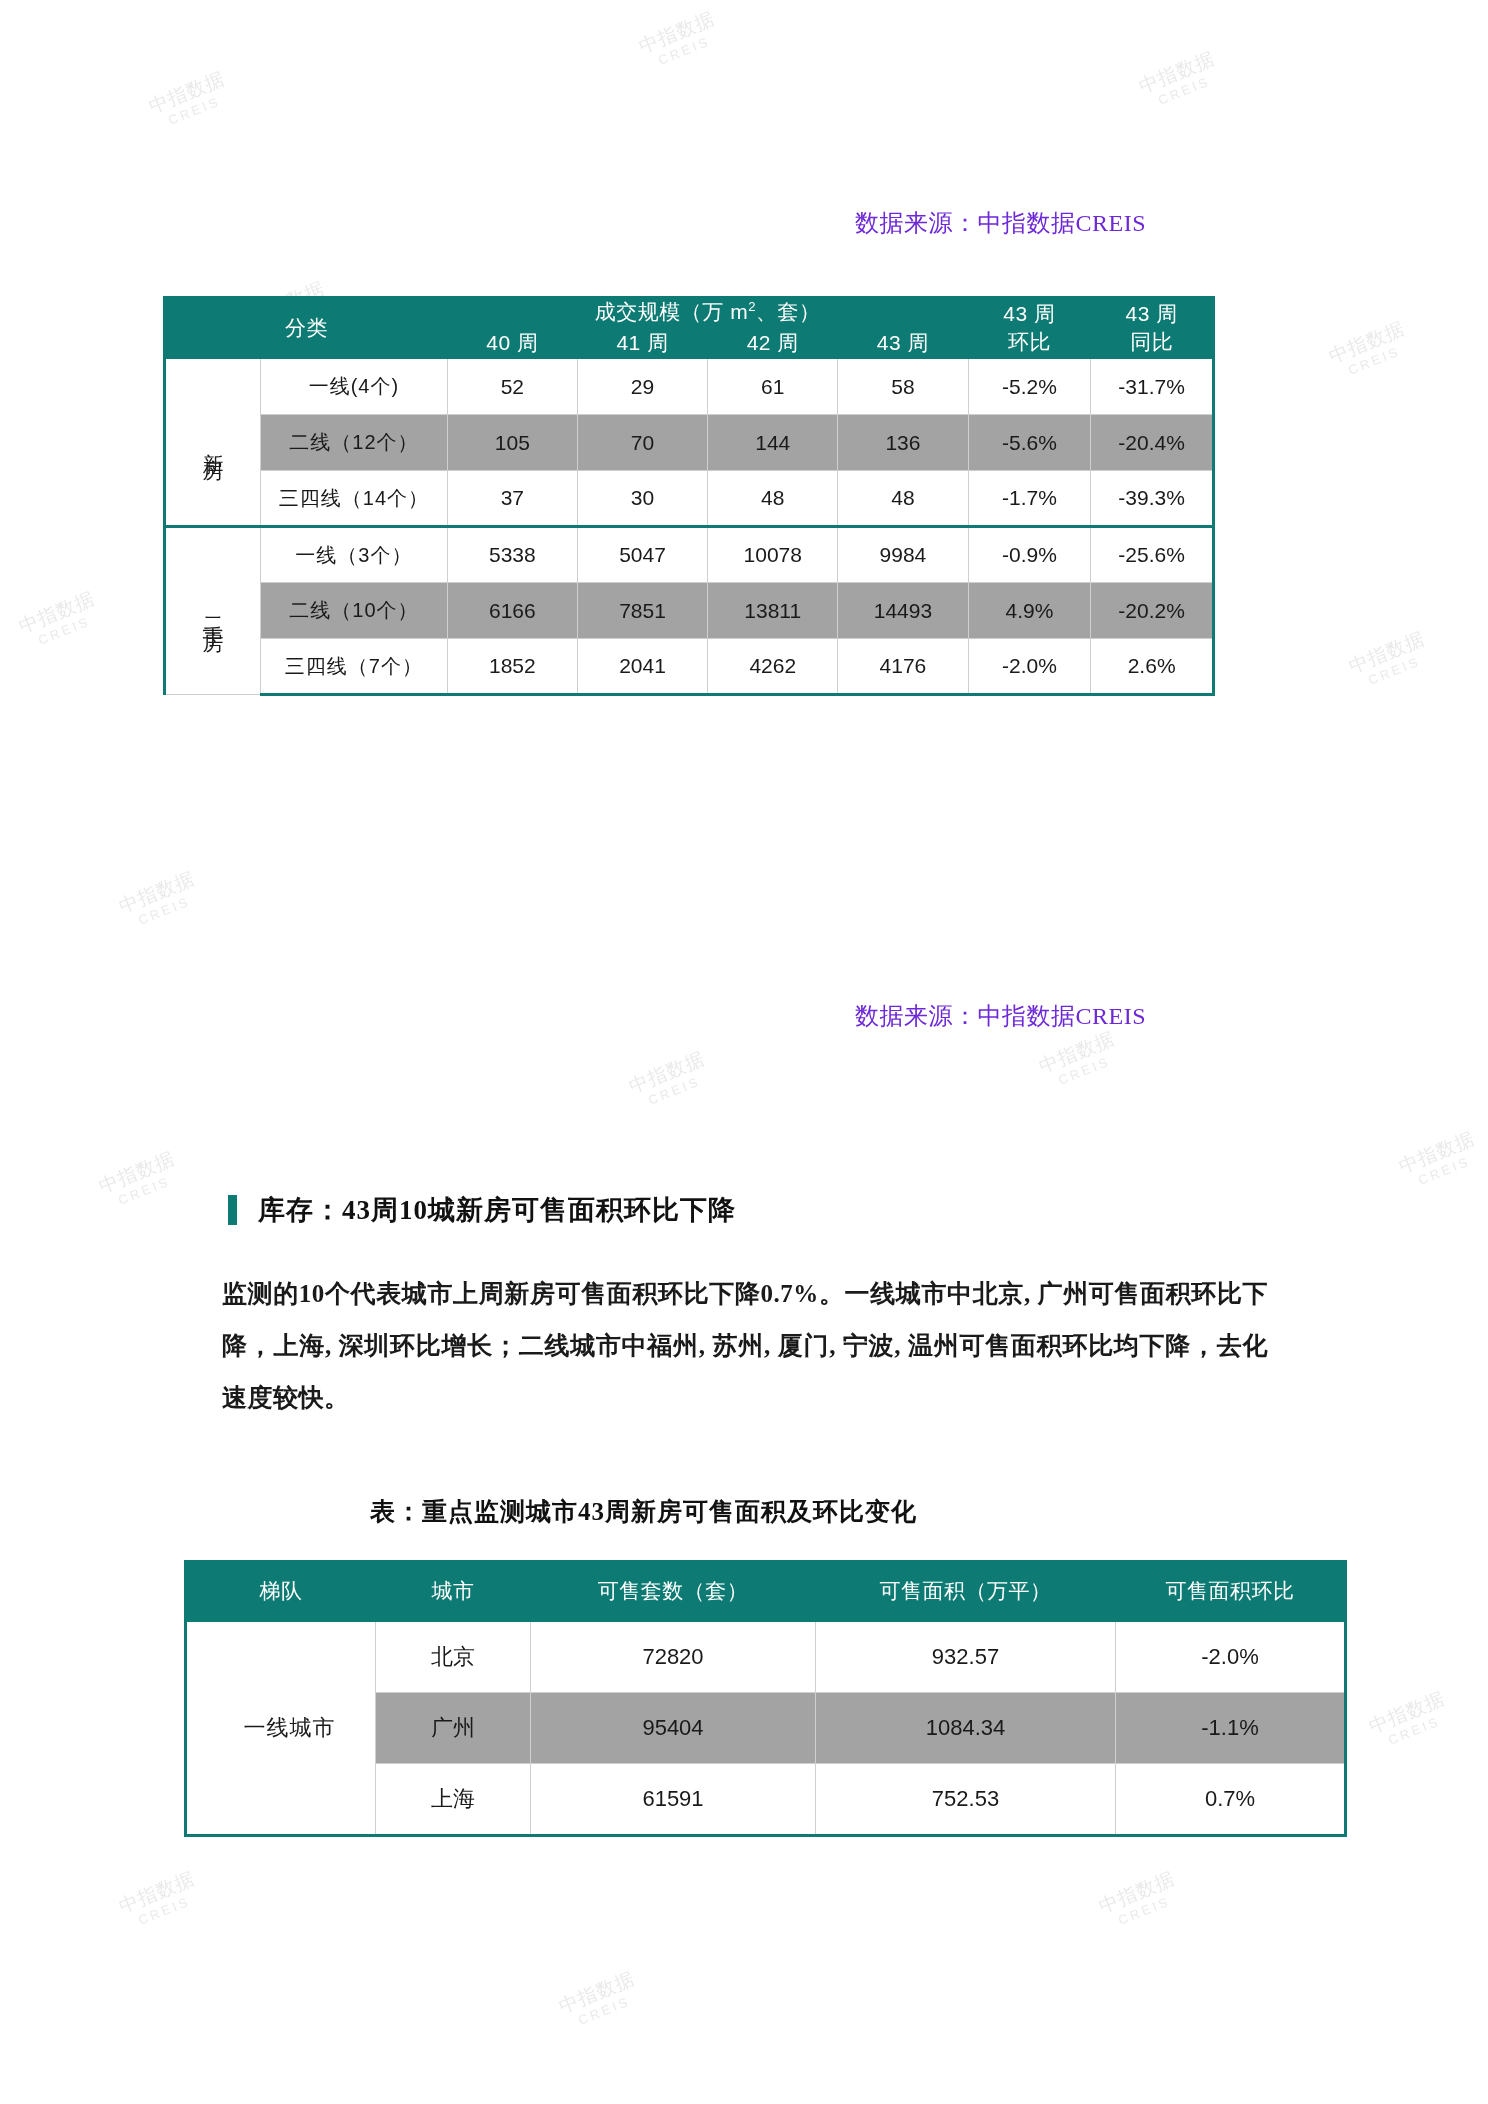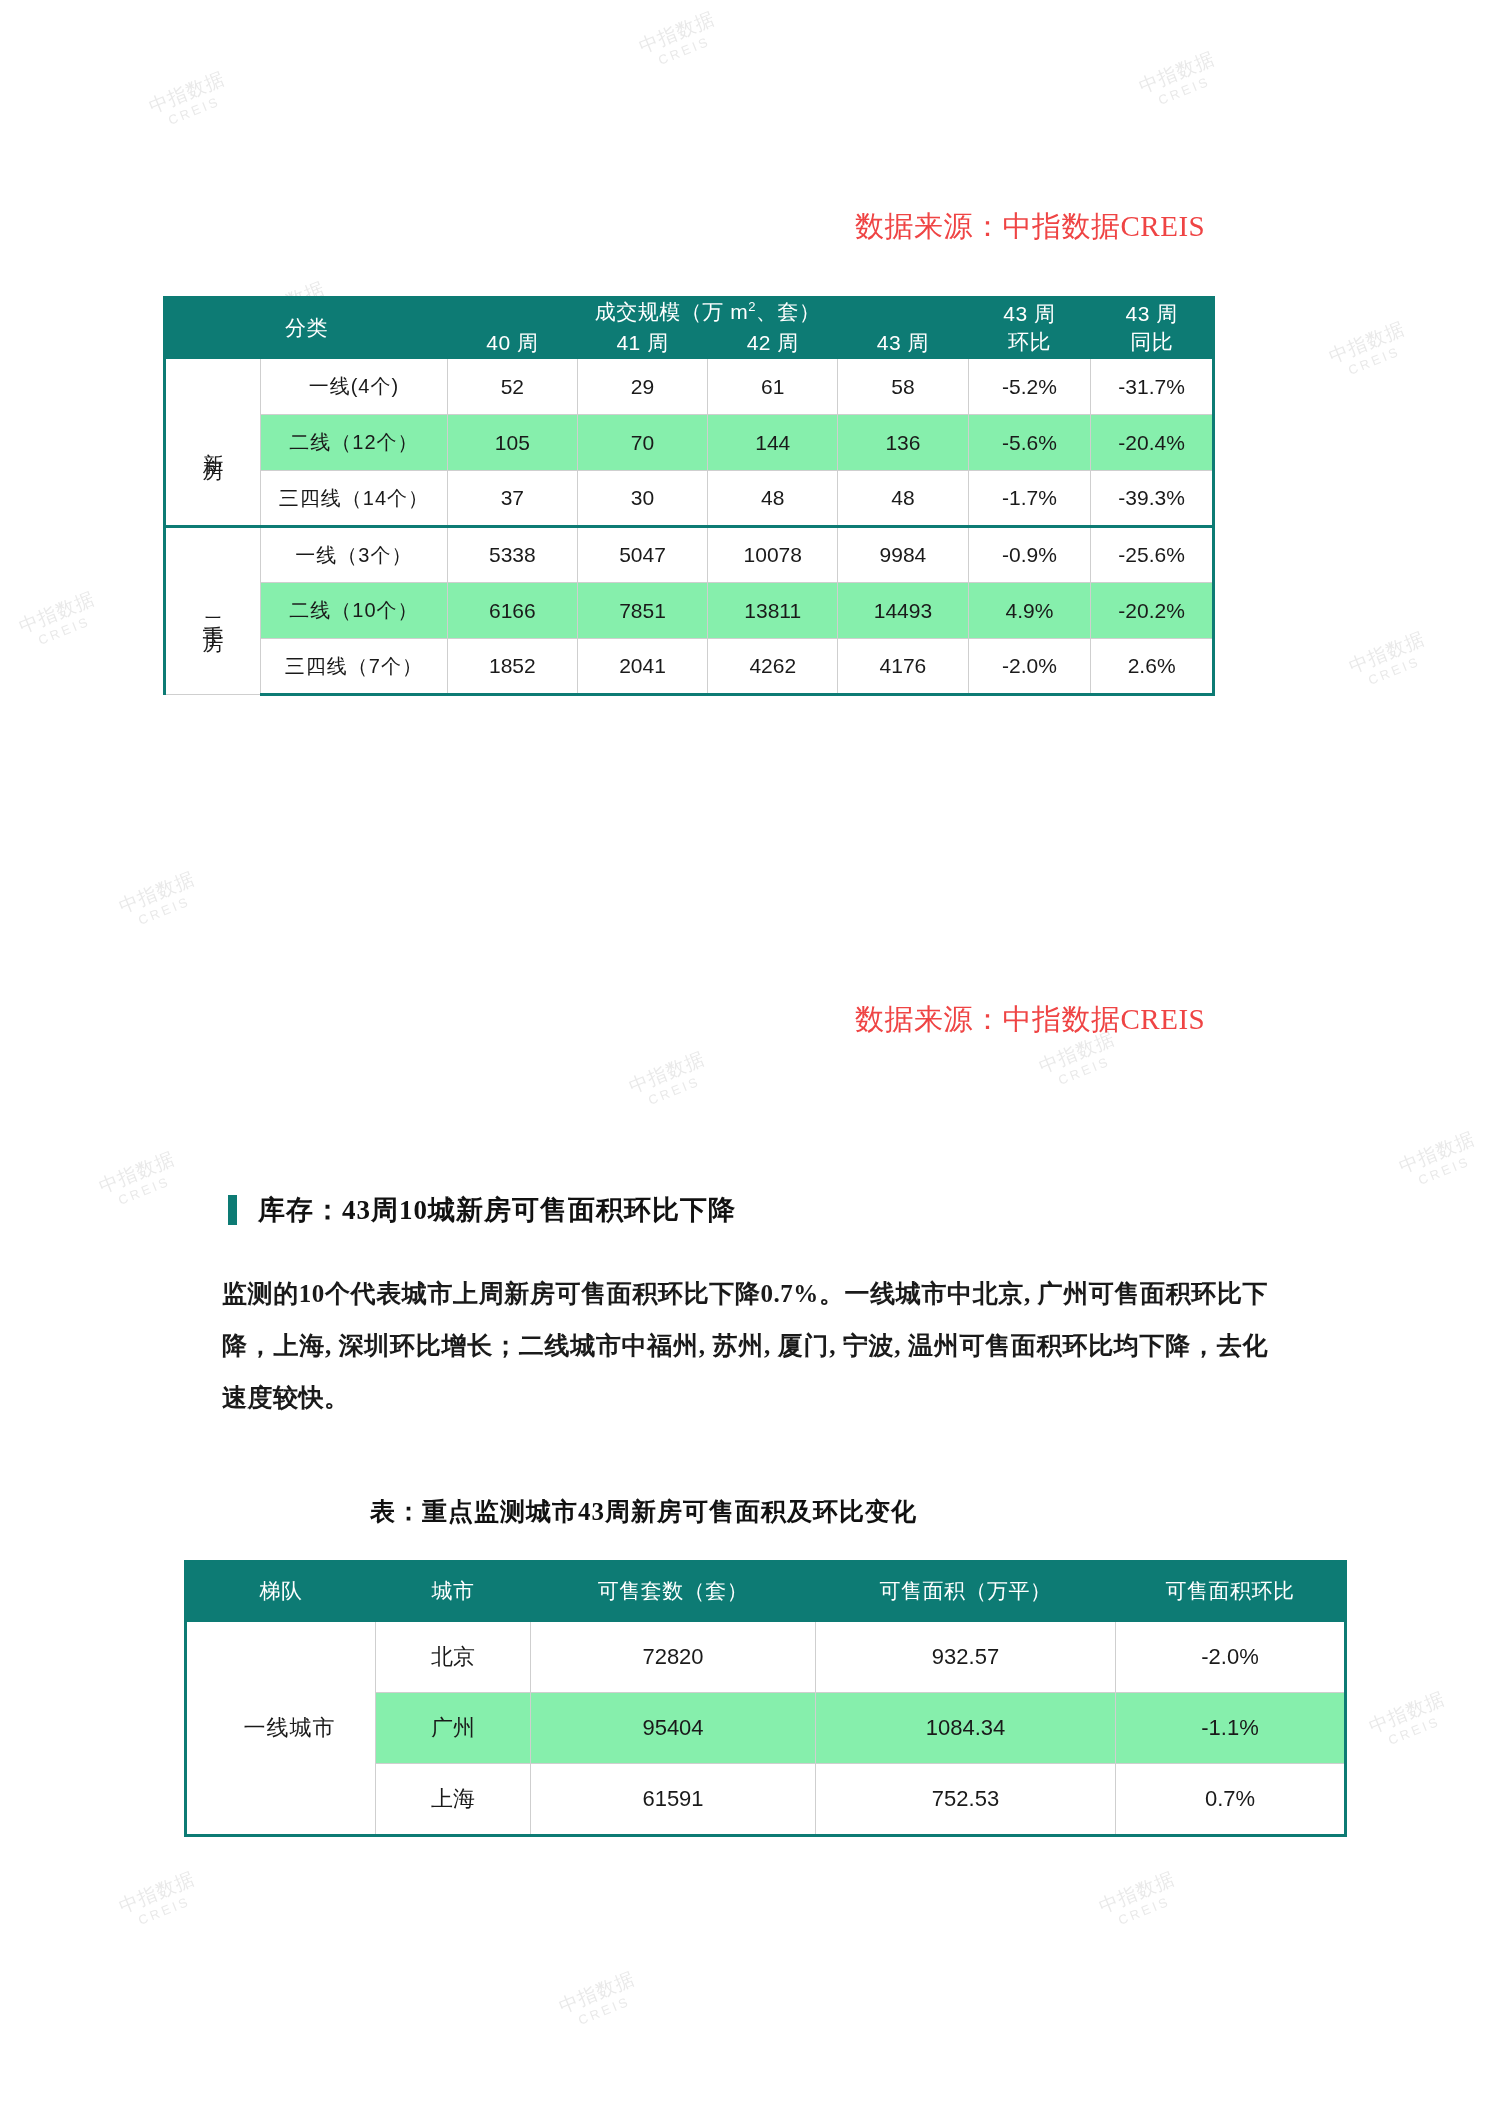--- a/index.html
+++ b/index.html
@@ -41,8 +41,8 @@
   
   .source-line {
     position: absolute;
-    font-size: 29px;
-    color: #ef4444;
+    font-size: 24px;
+    color: #6d28d9;
     letter-spacing: .5px;
   }
   .table-caption {

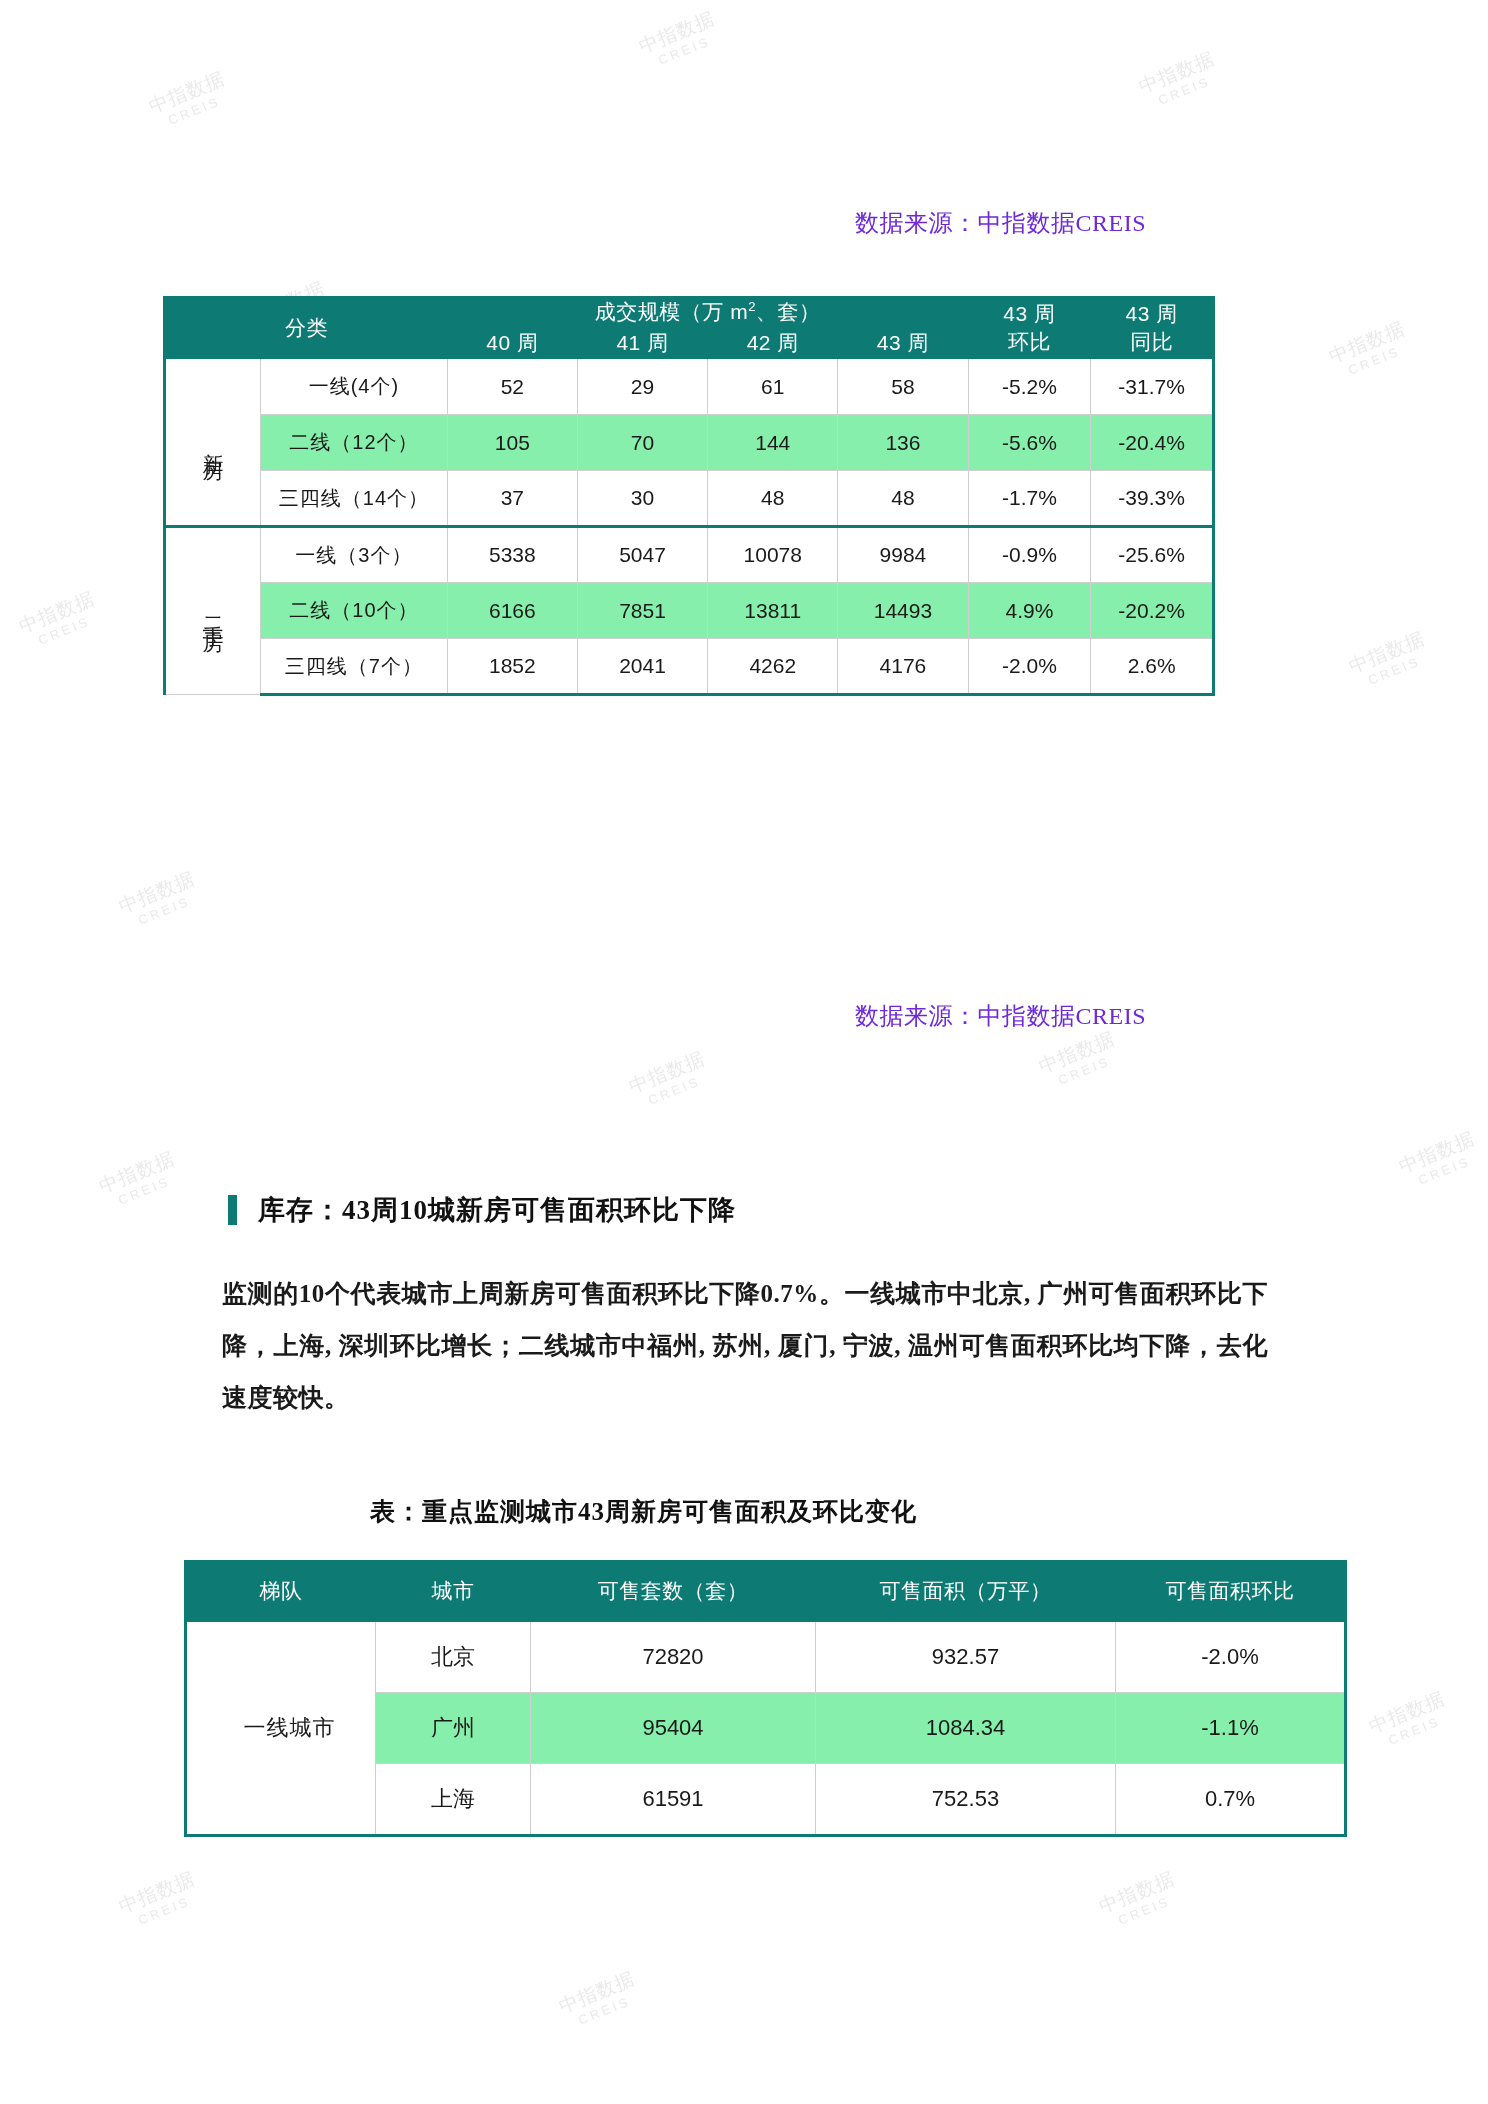--- a/index.html
+++ b/index.html
@@ -80,7 +80,7 @@
     font-size: 21px;
     letter-spacing: 2px;
   }
-  .tbl .zebra { background: #86efac; }
+  .tbl .zebra { background: #a3a3a3; }
   .tbl .white { background: #ffffff; }
   .neg { color: #18a35a; }
   .pos { color: #d0021b; }

